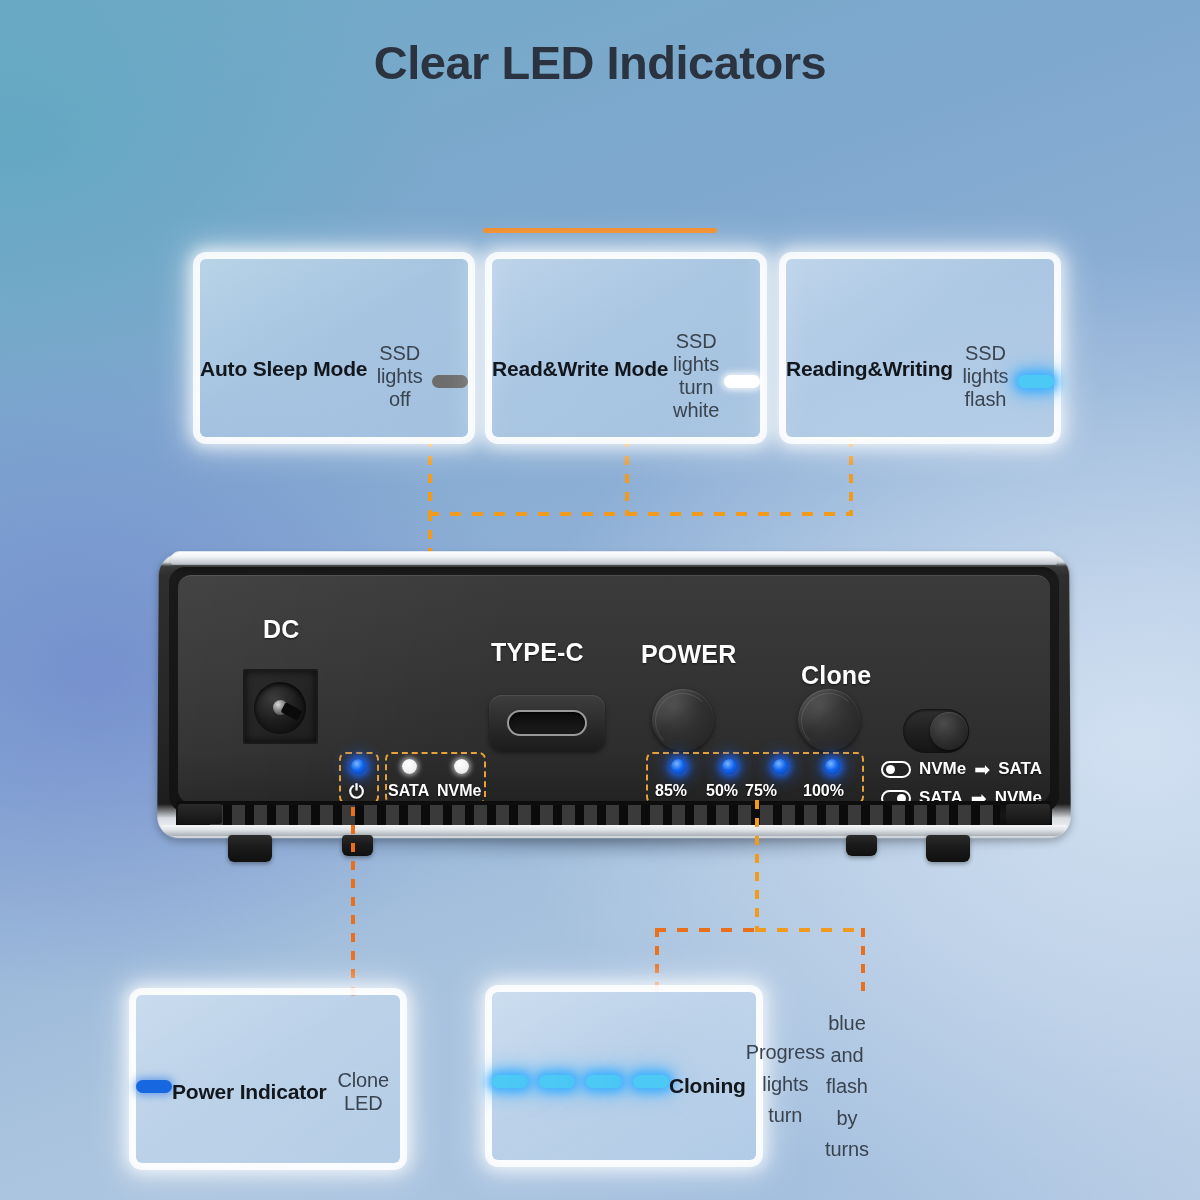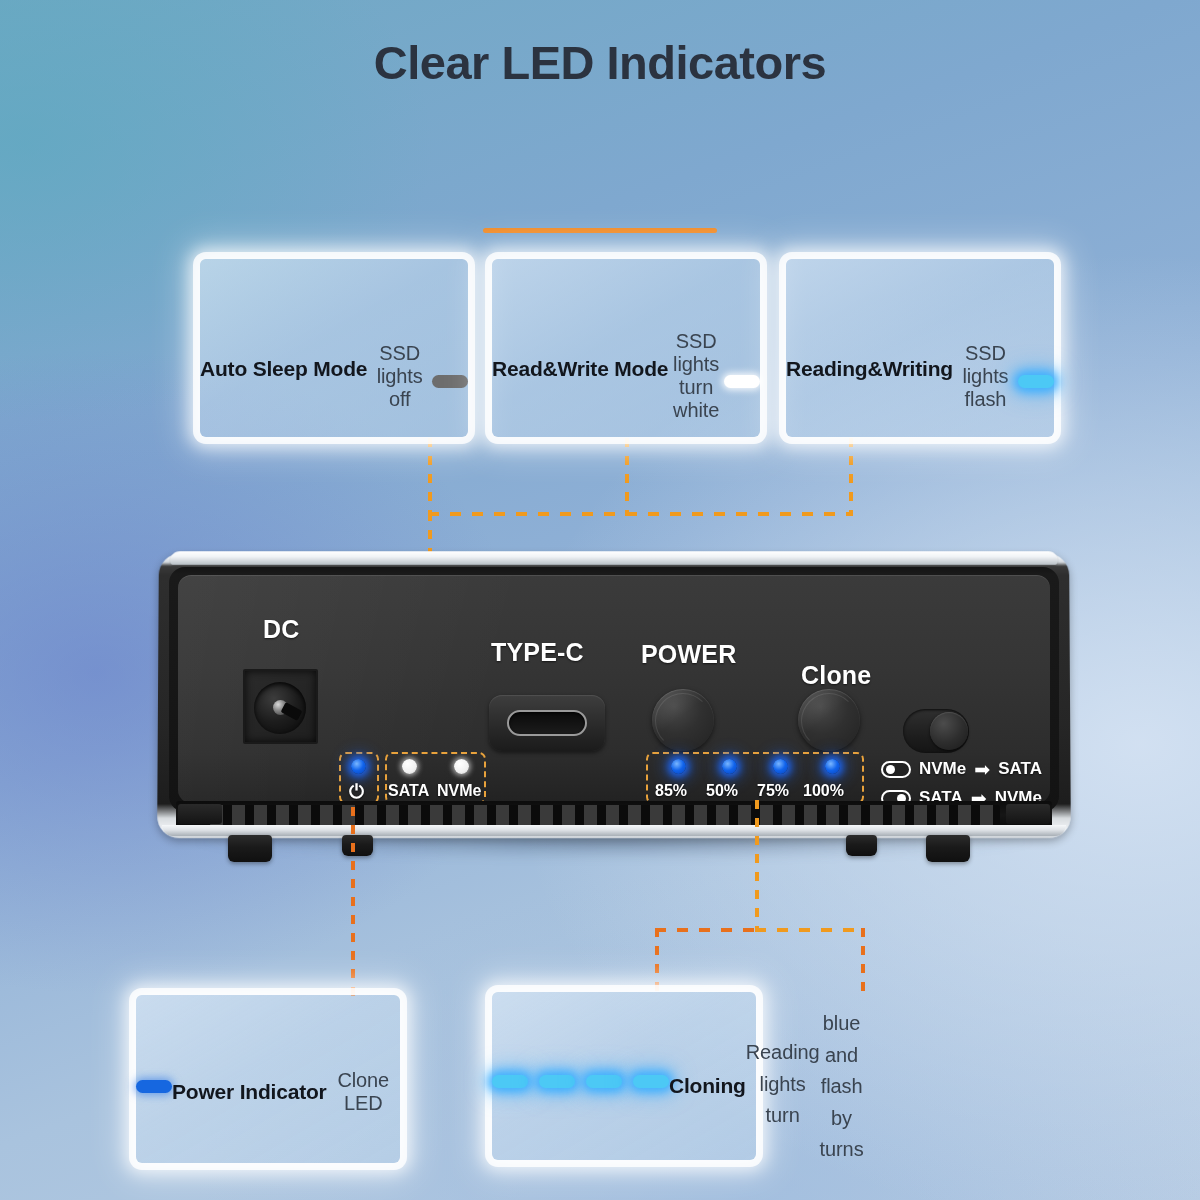--- a/index.html
+++ b/index.html
@@ -353,7 +353,7 @@
     <div class="dot blue" style="left:667px; top:206px;"></div>
     <div class="dev-small" style="left:497px; top:229px;">85%</div>
     <div class="dev-small" style="left:548px; top:229px;">50%</div>
-    <div class="dev-small" style="left:599px; top:229px;">75%</div>
+    <div class="dev-small" style="left:587px; top:229px;">75%</div>
     <div class="dev-small" style="left:645px; top:229px;">100%</div>
 
     <div class="tg-row" style="left:723px; top:206px;">

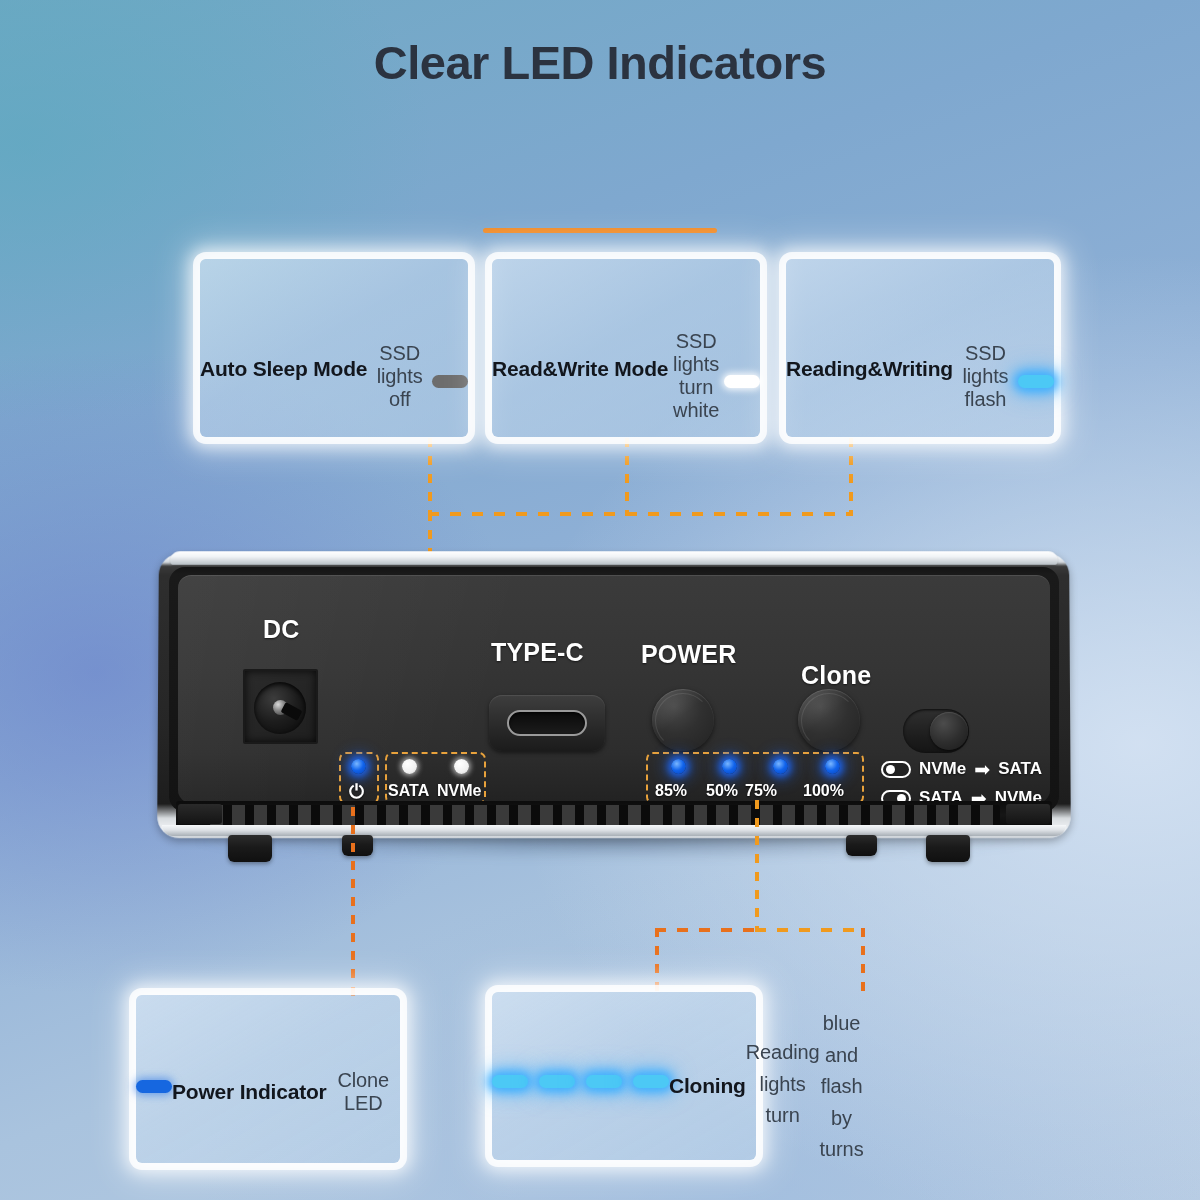--- a/index.html
+++ b/index.html
@@ -409,7 +409,7 @@
       <span class="pill cyan"></span>
     </div>
     <div class="card-title" style="margin-top:8px;">Cloning</div>
-    <div class="card-sub two-line" style="margin-top:6px;">Reading lights turn</div>
+    <div class="card-sub two-line" style="margin-top:6px;">Progress lights turn</div>
     <div class="card-sub two-line">blue and flash by turns</div>
   </div>
 

